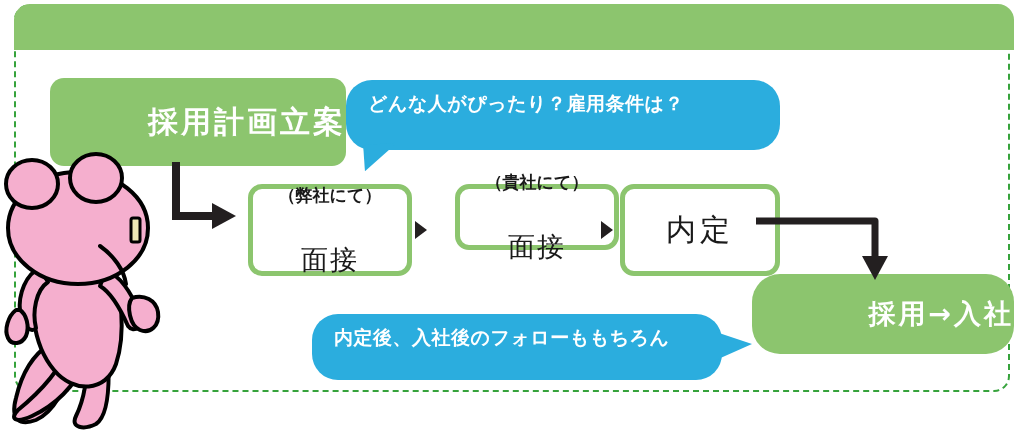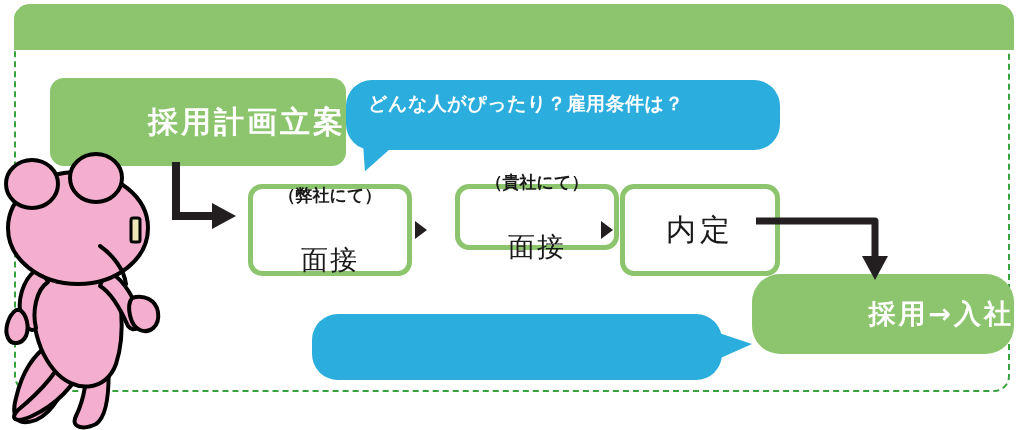--- a/index.html
+++ b/index.html
@@ -133,6 +133,7 @@
     </div>
 
     <div class="bubble" id="bubble2">
+      <div class="ln">内定後、入社後のフォローももちろん</div>
       <div class="tail"></div>
     </div>
 

